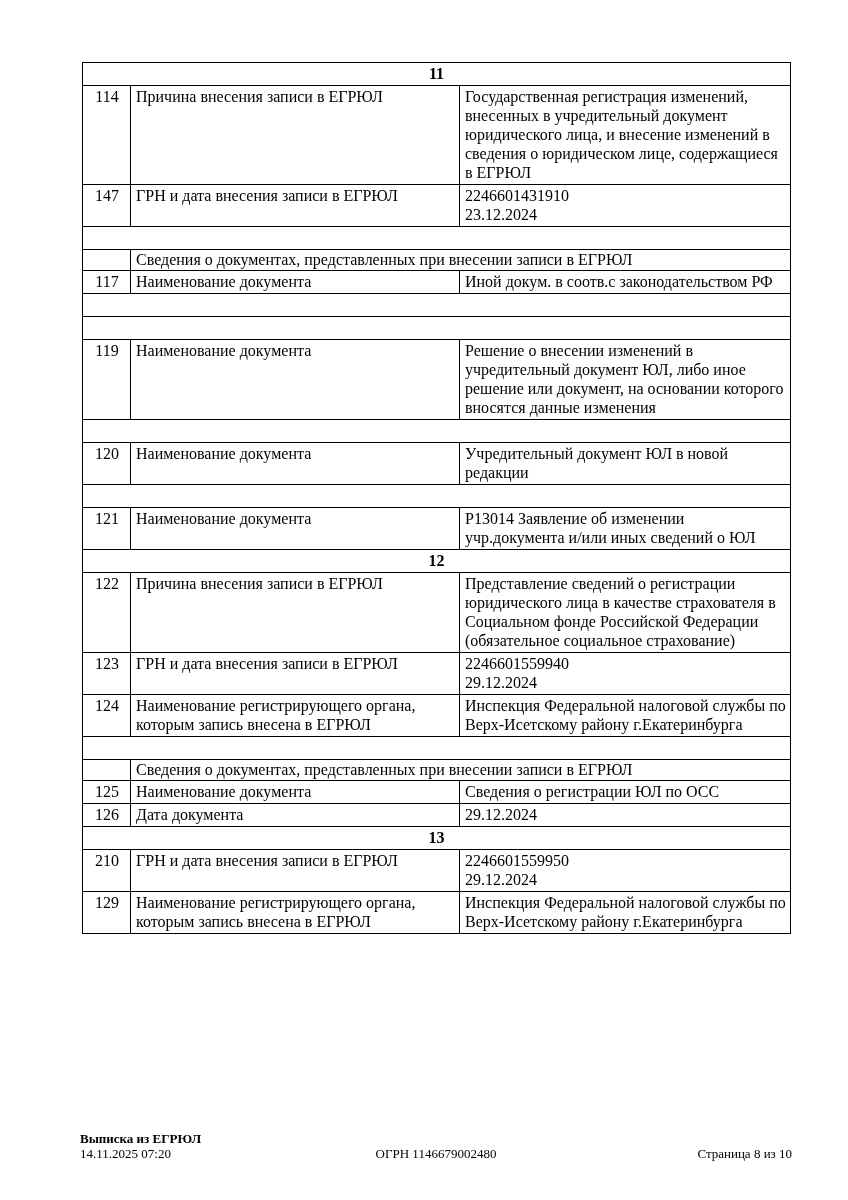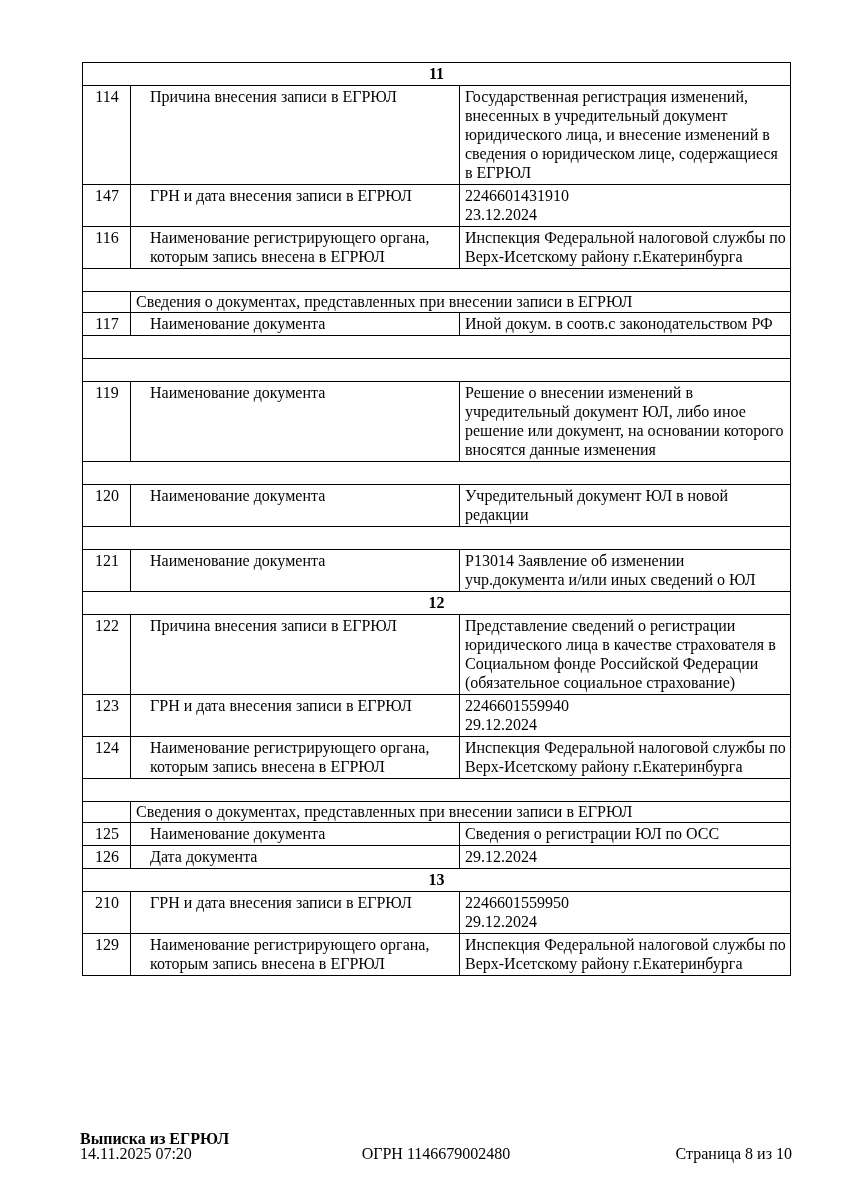--- a/index.html
+++ b/index.html
@@ -35,7 +35,7 @@
     padding: 1px 2px 2px 3px;
   }
   .label-cell {
-    padding: 1px 6px 2px 19px;
+    padding: 1px 6px 2px 5px;
   }
   .value-cell {
     padding: 1px 4px 2px 5px;

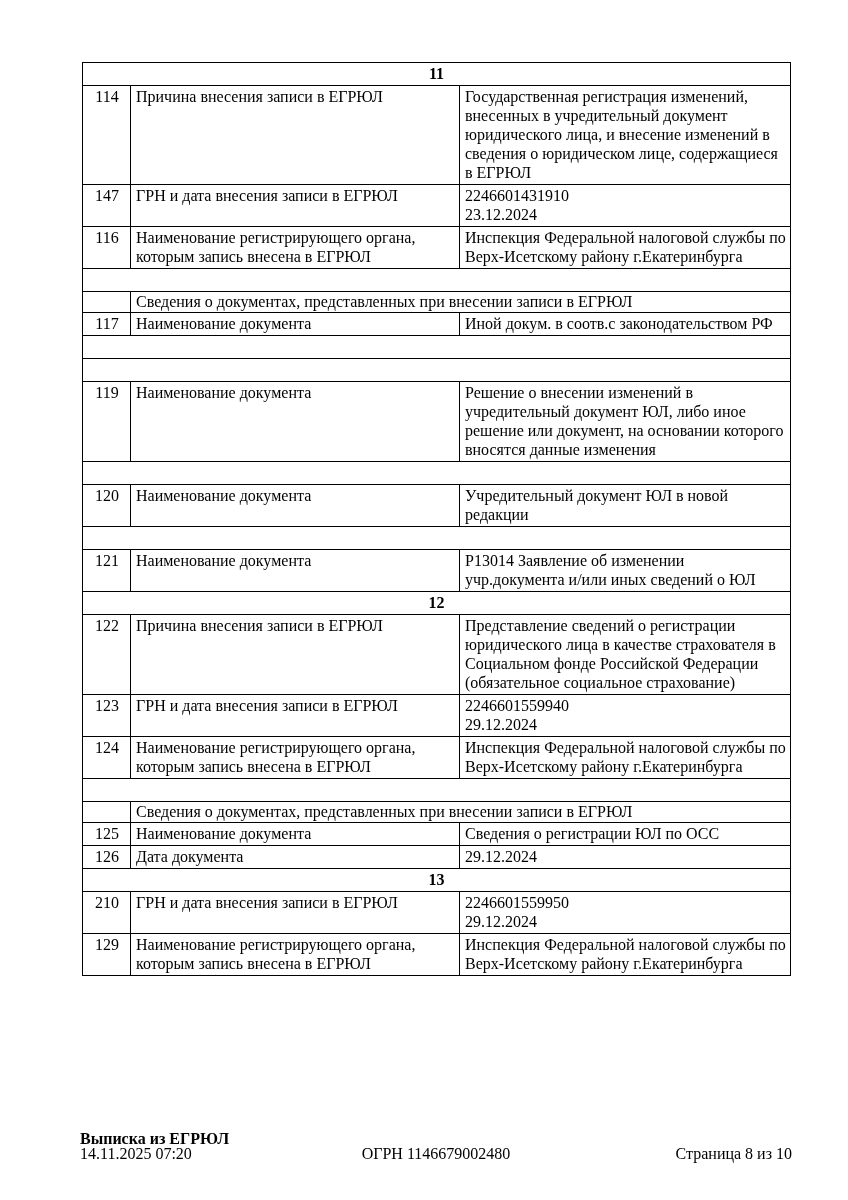--- a/index.html
+++ b/index.html
@@ -95,11 +95,6 @@
 23.12.2024</td>
   </tr>
 
-  <tr>
-    <td class="num-cell">116</td>
-    <td class="label-cell">Наименование регистрирующего органа, которым запись внесена в ЕГРЮЛ</td>
-    <td class="value-cell">Инспекция Федеральной налоговой службы по Верх-Исетскому району г.Екатеринбурга</td>
-  </tr>
 
   <tr>
     <td colspan="3" class="spacer-cell"></td>

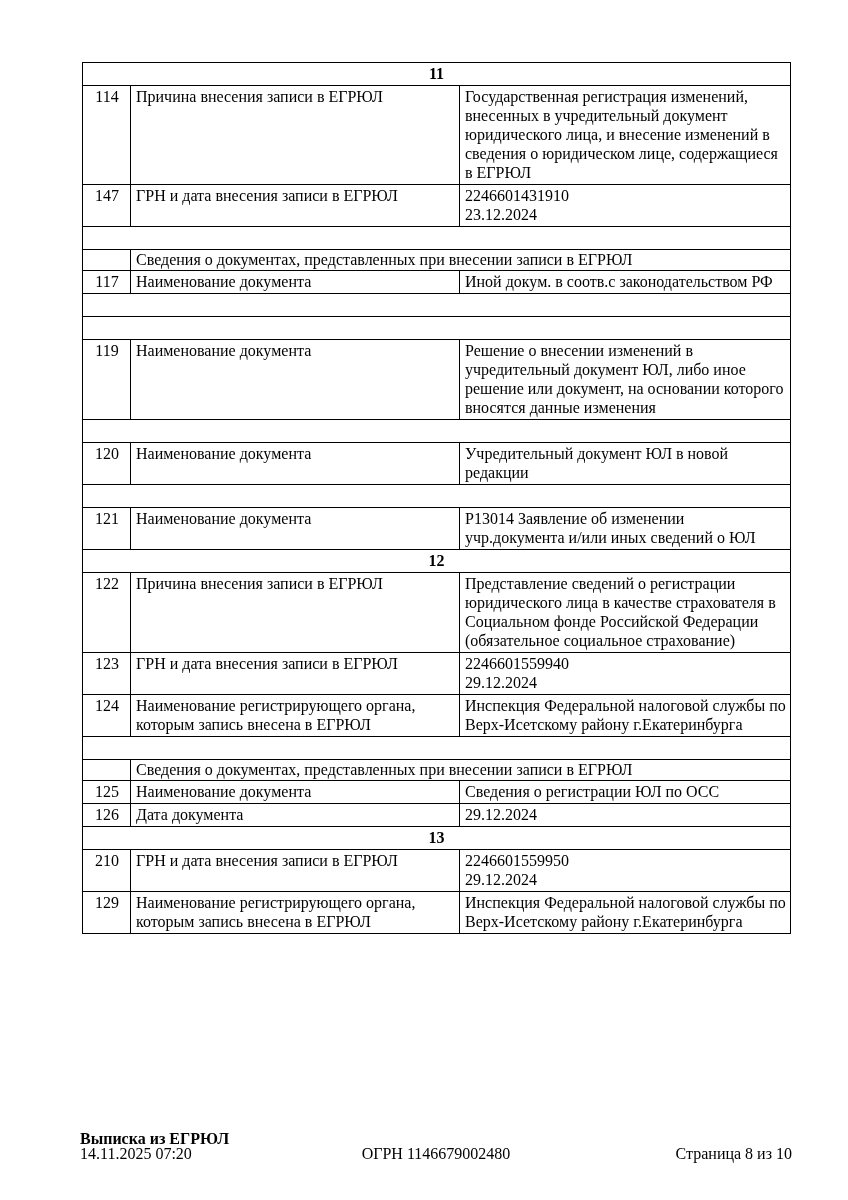--- a/index.html
+++ b/index.html
@@ -60,7 +60,7 @@
     top: 1131px;
     display: flex;
     align-items: flex-end;
-    font-size: 16px;
+    font-size: 13px;
     line-height: 15px;
   }
   .footer-left  { flex: 1 1 0; text-align: left; }

